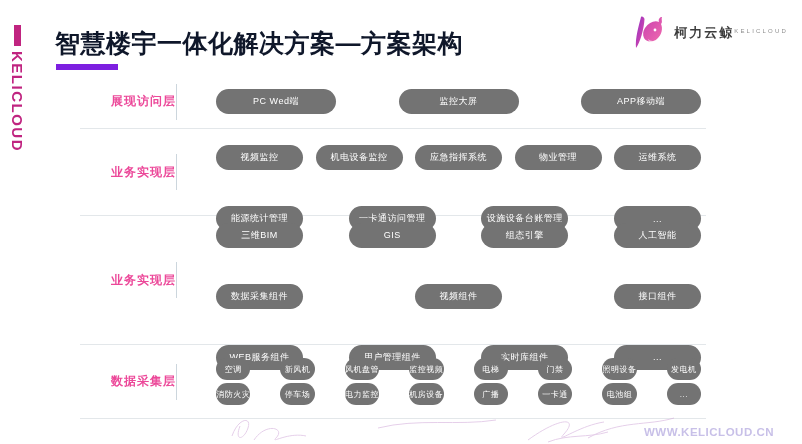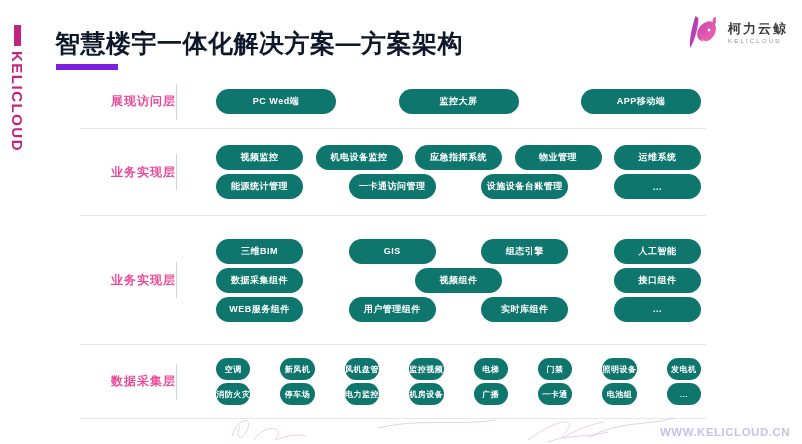--- a/index.html
+++ b/index.html
@@ -33,7 +33,7 @@
     position:absolute;right:14px;top:13px;
     display:flex;align-items:center;gap:6px;
   }
-  .logo-texts{display:flex;flex-direction:column;line-height:1.1;}
+  .logo-texts{display:flex;flex-direction:row;line-height:1.1;}
   .logo-name{font-size:13px;color:#3c3c3c;letter-spacing:2px;font-weight:bold;}
   .logo-subtitle{font-size:6px;color:#8f8f8f;letter-spacing:2.2px;margin-top:2px;}
   

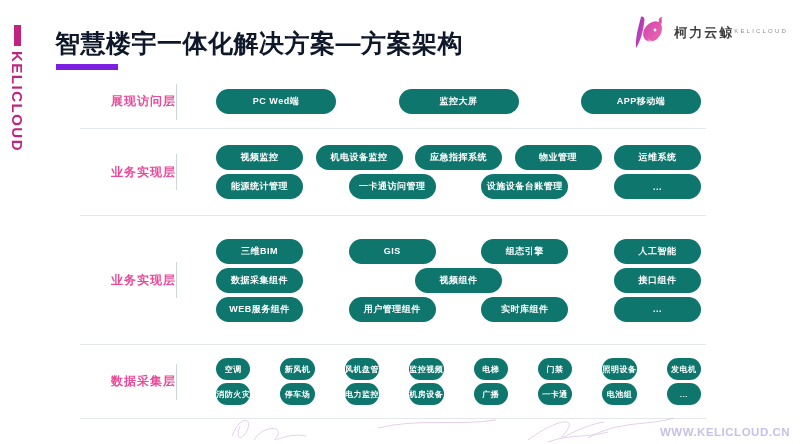--- a/index.html
+++ b/index.html
@@ -55,9 +55,9 @@
   .pill-row{display:flex;justify-content:space-between;margin:4px 0;}
   .l4 .pill-row{margin:3px 0;gap:30px;}
   .pill{
-    background:#0f766e;color:#ffffff;border-radius:13px;
+    background:#737373;color:#ffffff;border-radius:13px;
     display:flex;align-items:center;justify-content:center;
-    font-size:9px;font-weight:bold;letter-spacing:0.5px;
+    font-size:9px;font-weight:normal;letter-spacing:0.5px;
     box-sizing:border-box;white-space:nowrap;
   }
   .l1 .pill{width:120px;height:25px;}

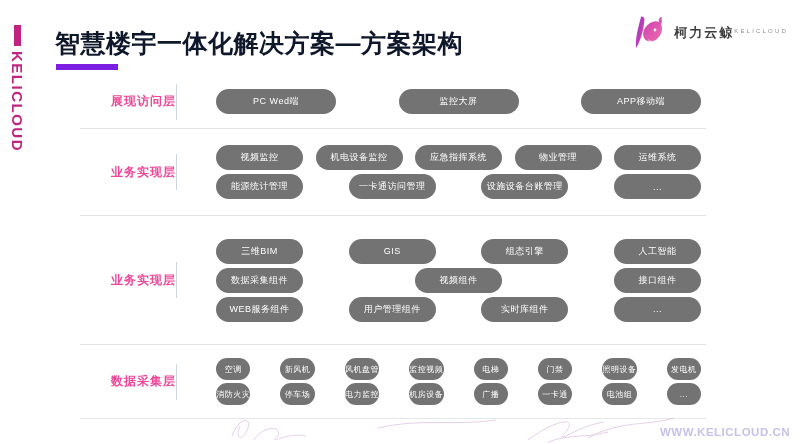--- a/index.html
+++ b/index.html
@@ -61,7 +61,7 @@
     box-sizing:border-box;white-space:nowrap;
   }
   .l1 .pill{width:120px;height:25px;}
-  .l2 .pill,.l3 .pill{width:87px;height:25px;}
+  .l2 .pill,.l3 .pill{width:87px;height:25px;margin-top:32px;}
   .l4 .pill{width:55px;height:22px;font-size:8px;border-radius:11px;}
   
   .deco{position:absolute;left:228px;top:414px;}

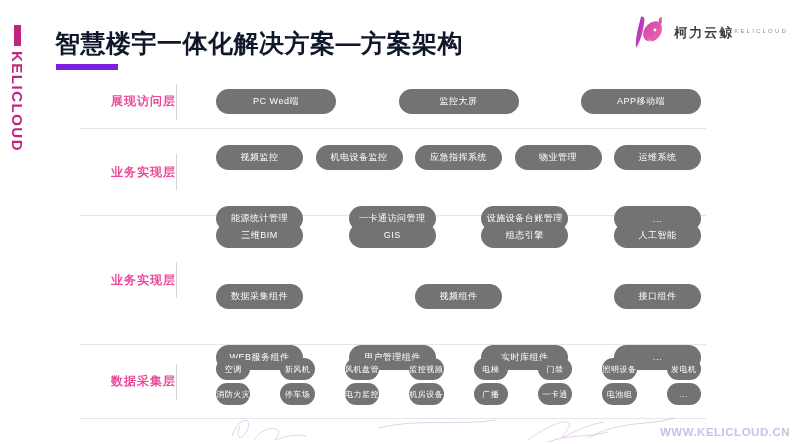--- a/index.html
+++ b/index.html
@@ -66,7 +66,7 @@
   
   .deco{position:absolute;left:228px;top:414px;}
   .footer-url{
-    position:absolute;right:12px;bottom:6px;
+    position:absolute;right:28px;bottom:6px;
     font-size:11.5px;font-weight:bold;letter-spacing:0.5px;color:#c8c0e8;
   }
 </style>

